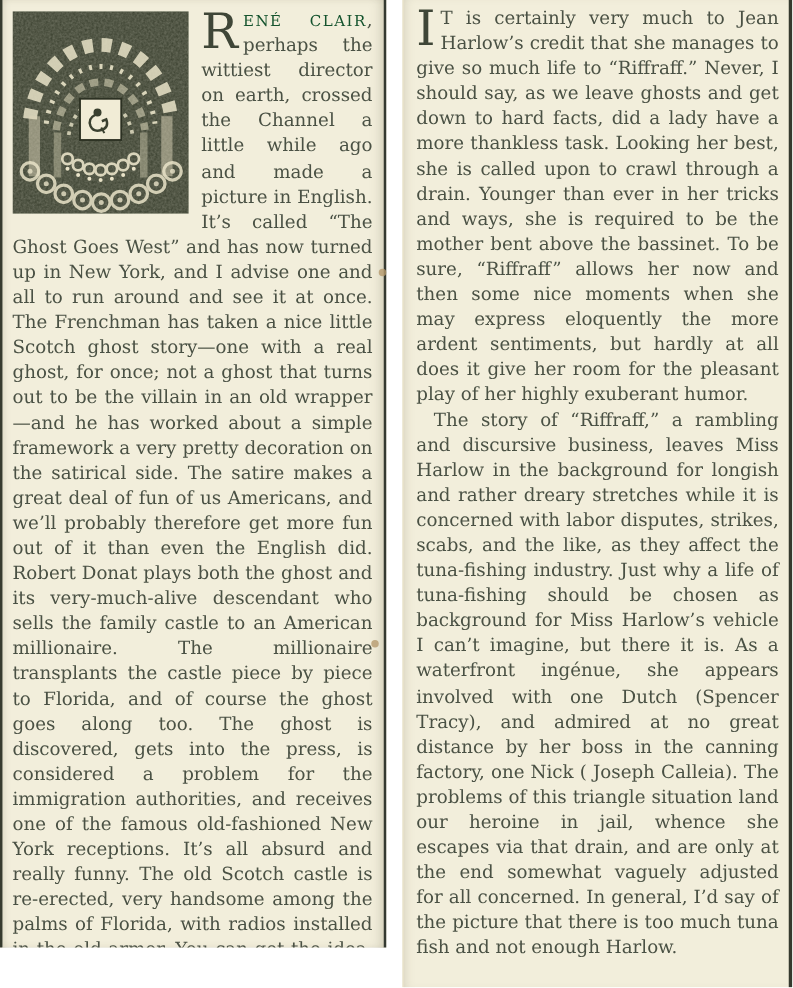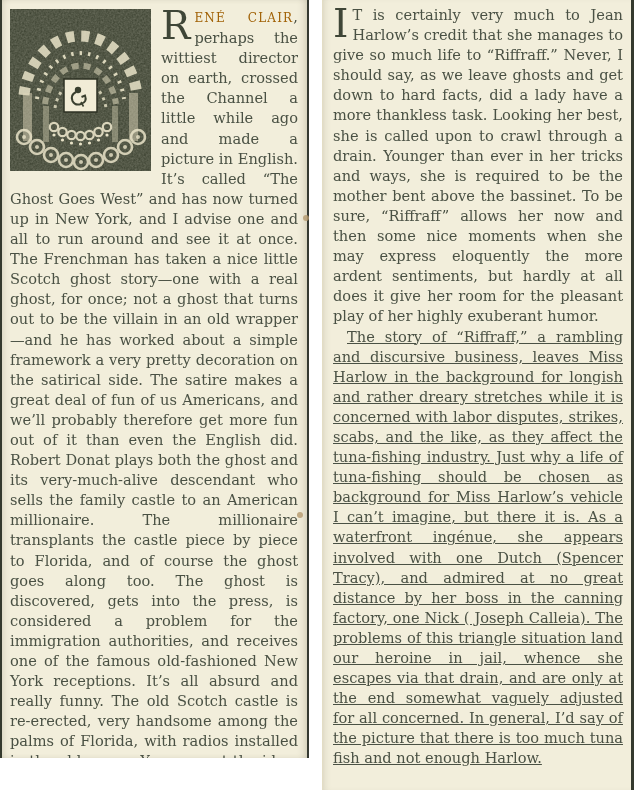--- a/index.html
+++ b/index.html
@@ -18,7 +18,7 @@
   .bodytext{font-size:14.6px;line-height:20.1px;text-align:justify;margin:0;
             color:#4a5144;letter-spacing:0;}
   .dropcap{float:left;font-size:39px;line-height:31px;padding:3px 4px 0 0;color:#3f4637;}
-  .leadcaps{font-size:12px;letter-spacing:1.2px;color:#a16207;}
+  .leadcaps{font-size:12px;letter-spacing:1.2px;color:#14532d;}
   .engraving{float:left;width:141px;height:162px;margin:2px 10px 5px 0;}
   .para2{text-indent:14px;margin-top:0;text-decoration:underline;}
   .speck{position:absolute;border-radius:50%;background:#b59a6e;opacity:.8;}

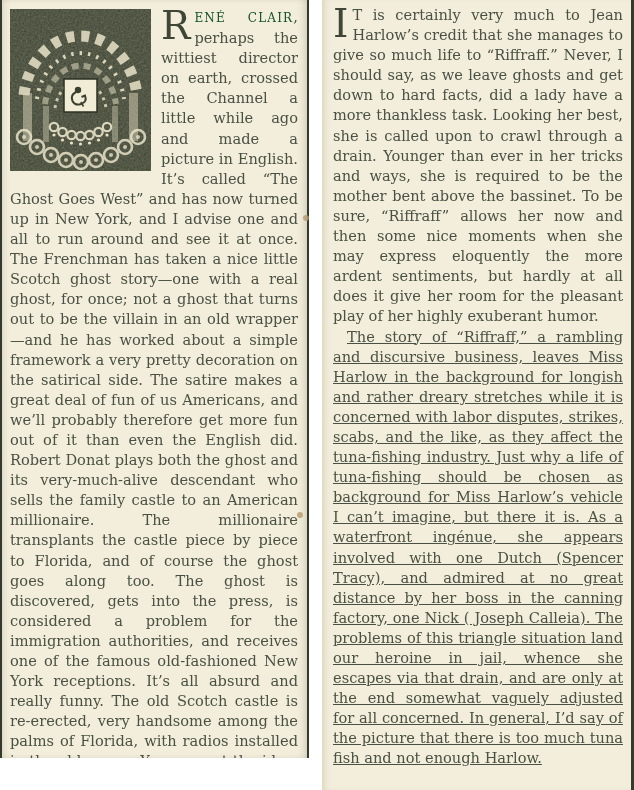--- a/index.html
+++ b/index.html
@@ -20,7 +20,7 @@
   .dropcap{float:left;font-size:39px;line-height:31px;padding:3px 4px 0 0;color:#3f4637;}
   .leadcaps{font-size:12px;letter-spacing:1.2px;color:#14532d;}
   .engraving{float:left;width:141px;height:162px;margin:2px 10px 5px 0;}
-  .para2{text-indent:14px;margin-top:0;text-decoration:underline;}
+  .para2{text-indent:14px;margin-top:0;}
   .speck{position:absolute;border-radius:50%;background:#b59a6e;opacity:.8;}
 </style>
 </head>

